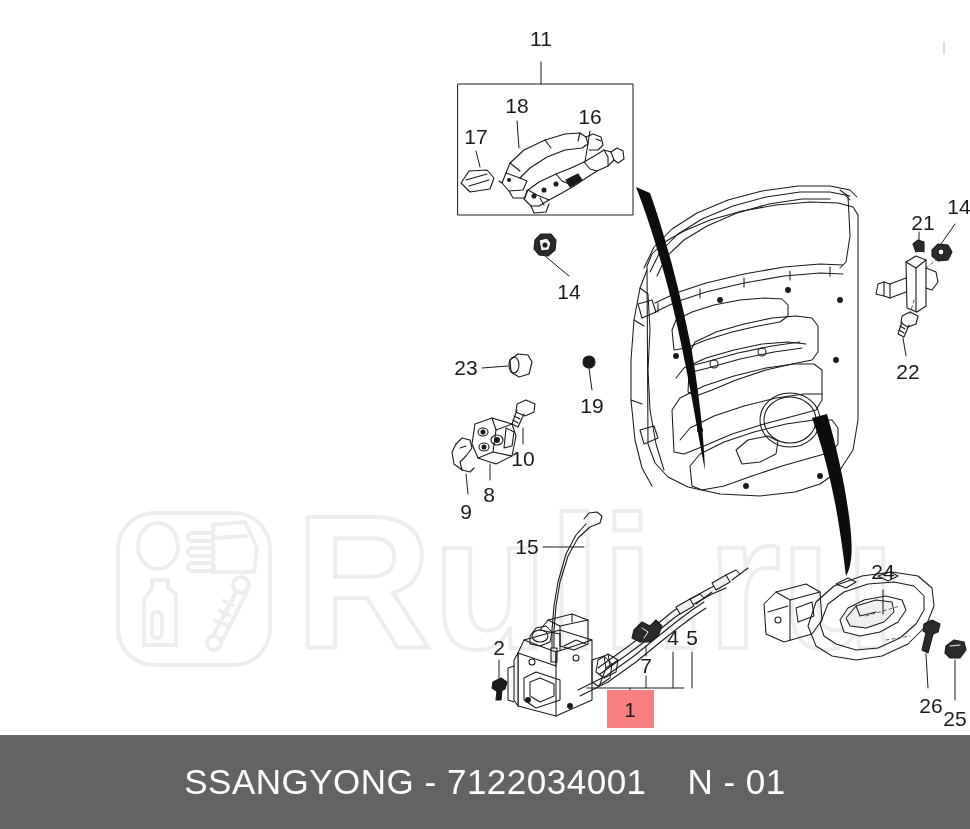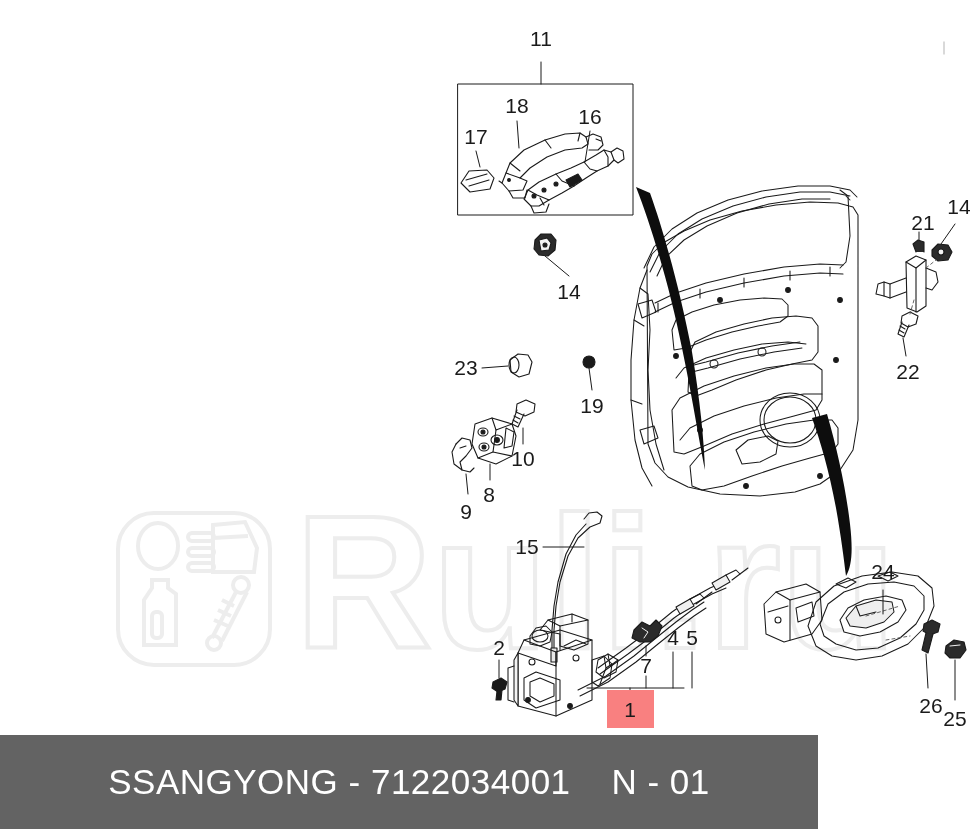--- a/index.html
+++ b/index.html
@@ -43,7 +43,7 @@
     position: absolute;
     left: 0;
     top: 735px;
-    width: 818px;
+    width: 970px;
     height: 94px;
     background: #636363;
     display: flex;

